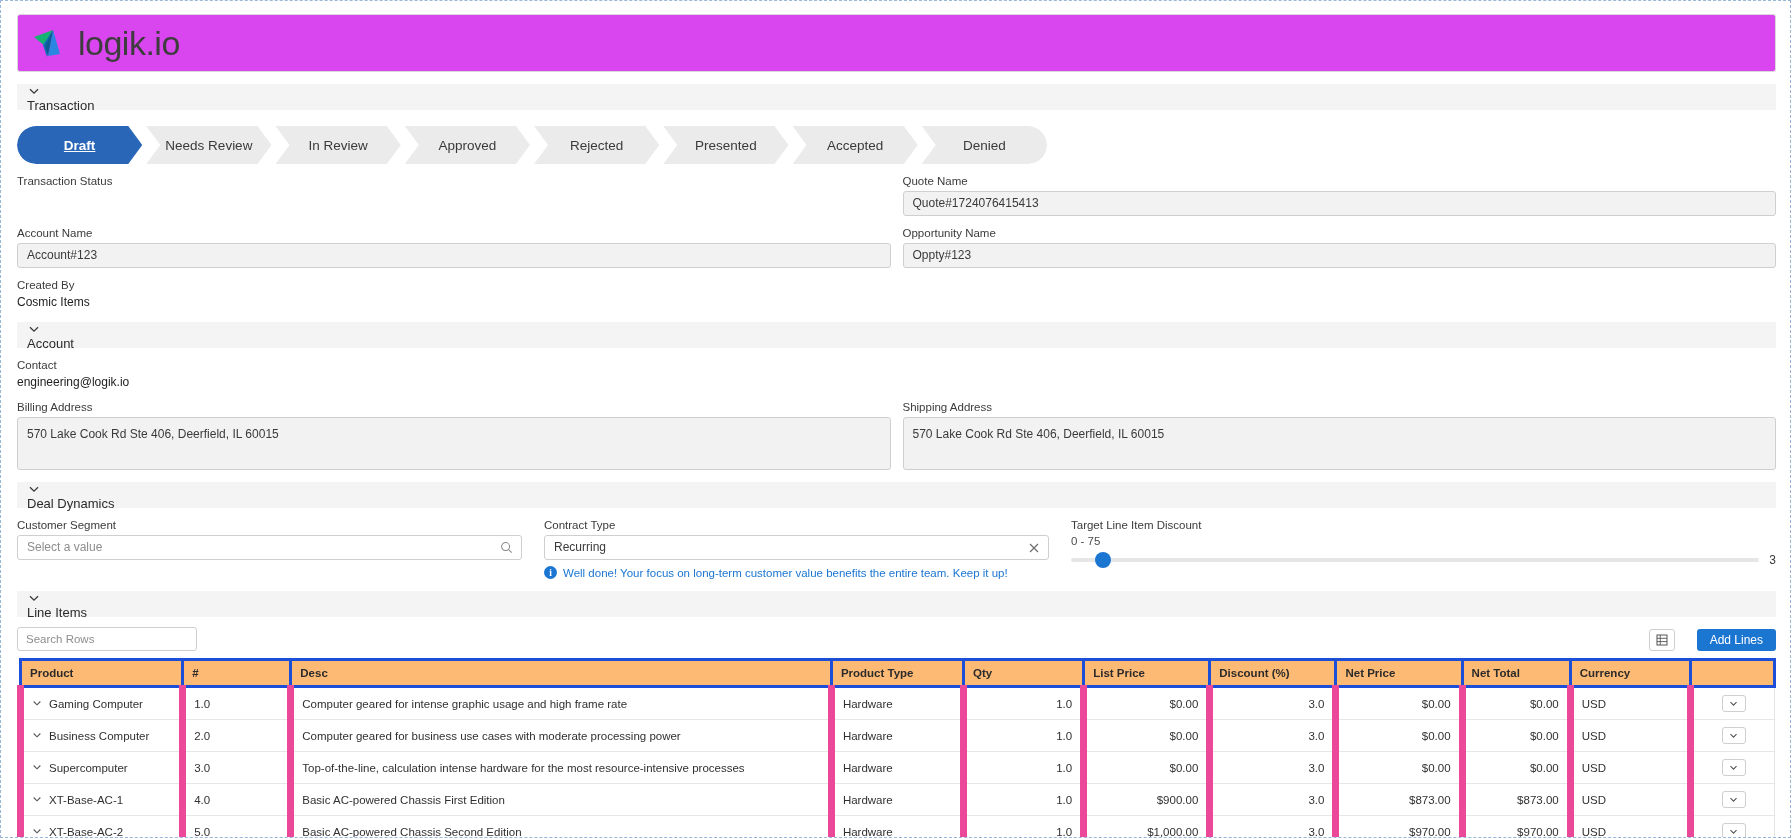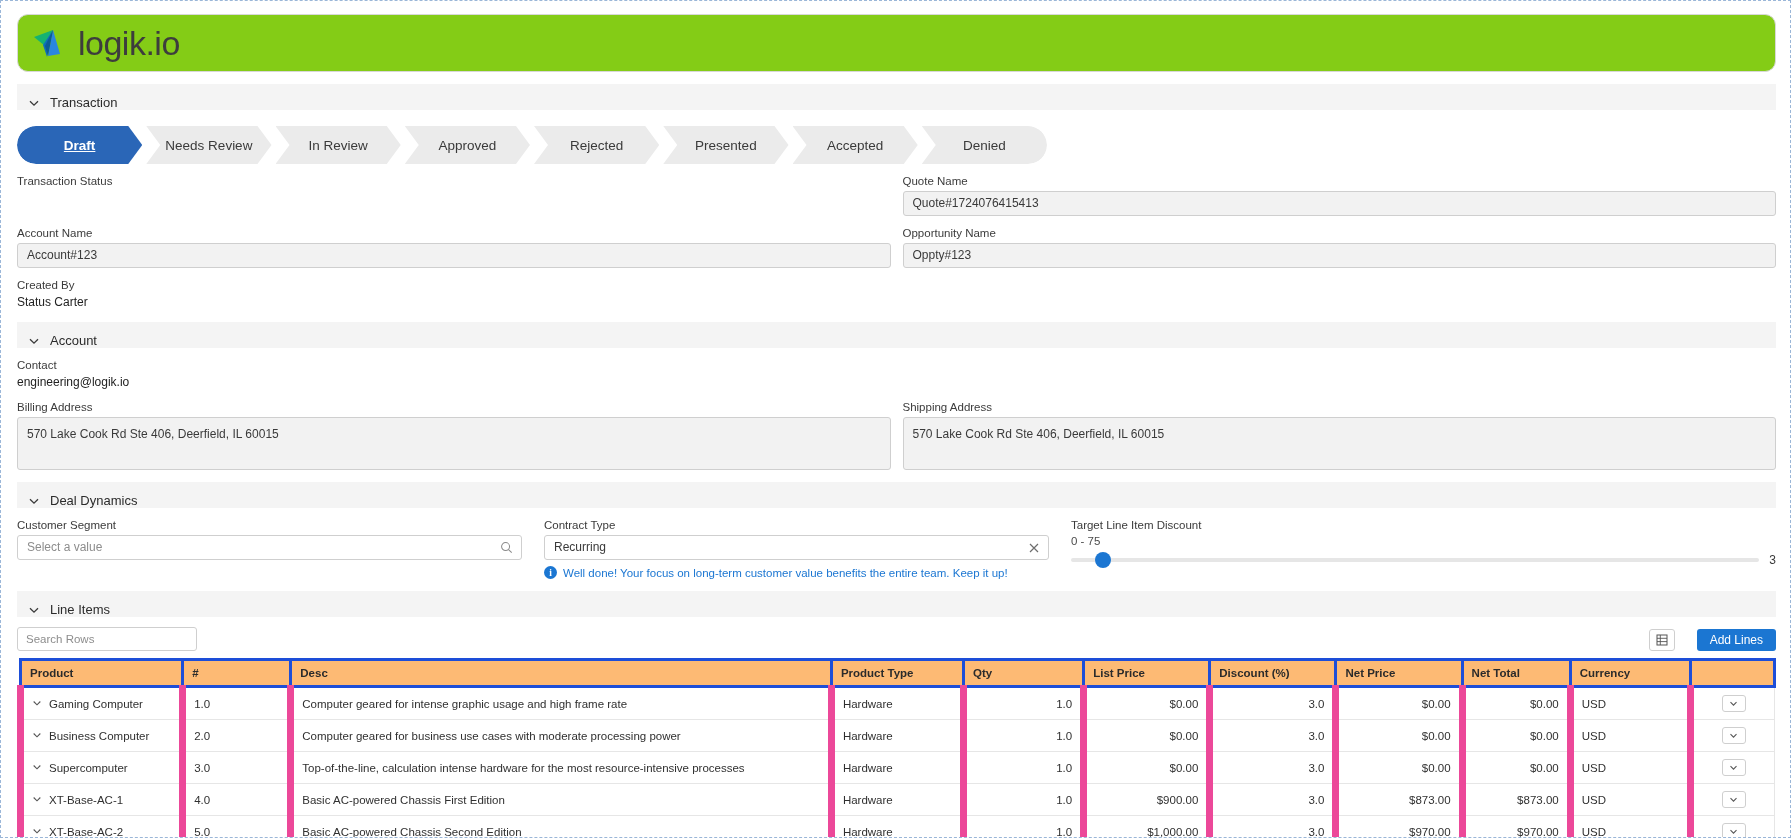--- a/index.html
+++ b/index.html
@@ -18,11 +18,11 @@
     margin: 13px 16px 0 16px;
     height: 58px;
     border: 1px solid #d8d8d8;
-    border-radius: 11px;
+    border-radius: 3px;
     display: flex;
     align-items: center;
     padding-left: 14px;
-    background: #84cc16;
+    background: #d946ef;
   }
   .logo-mark { width: 36px; height: 34px; margin-right: 10px; flex: none; }
   .logo-text {

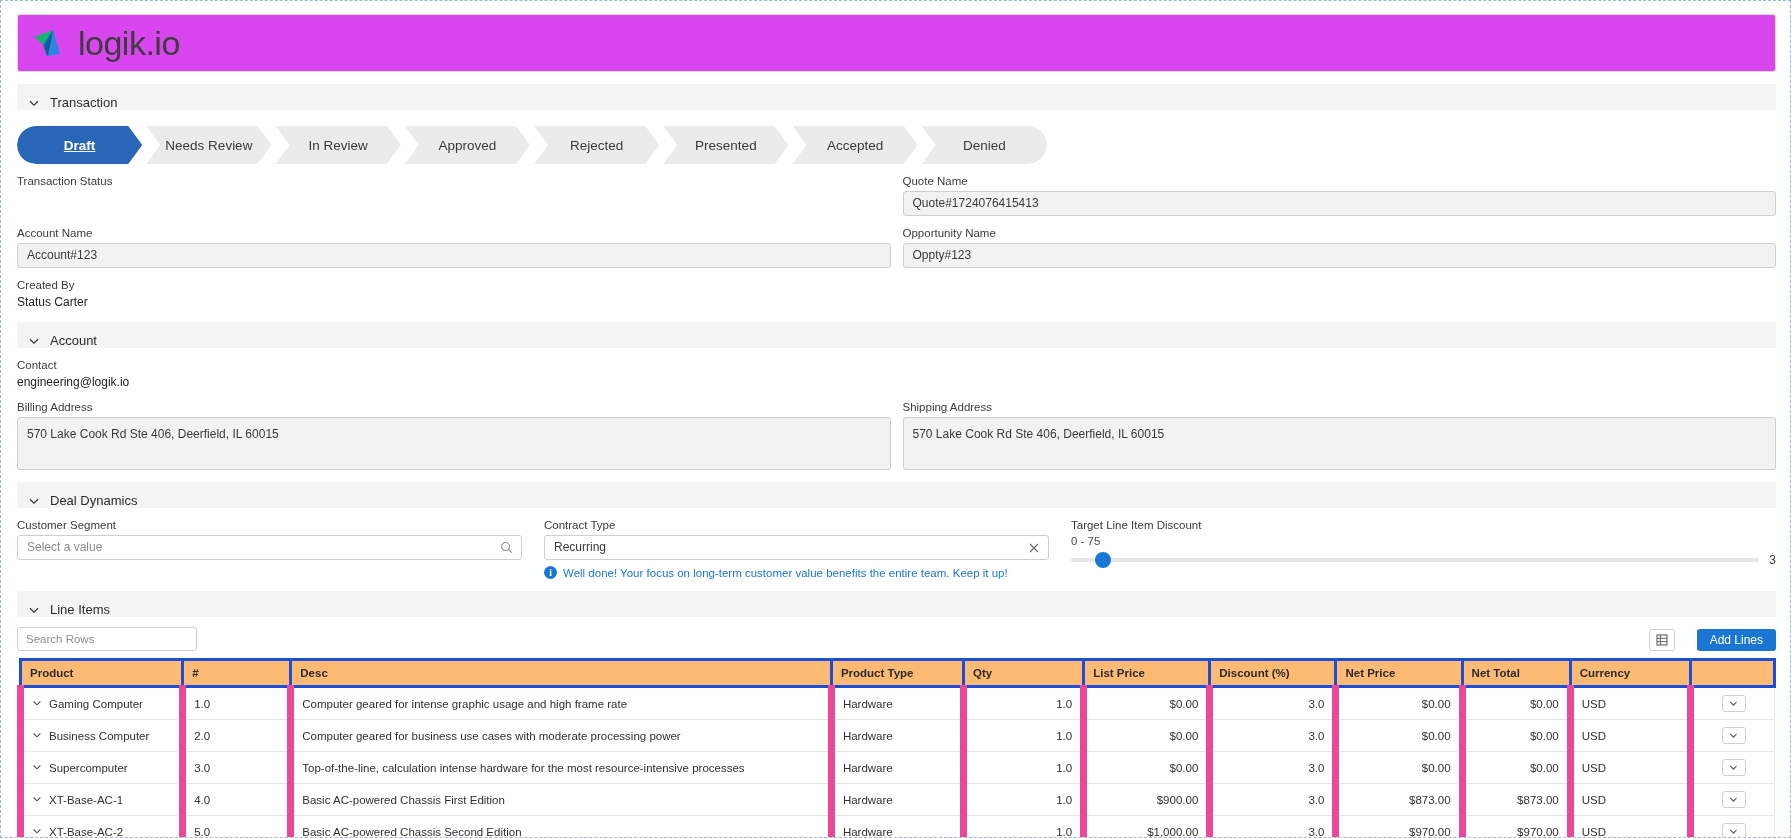--- a/index.html
+++ b/index.html
@@ -39,10 +39,11 @@
     background: #f4f4f4;
     height: 26px;
     display: flex;
-    align-items: flex-end;
+    align-items: flex-start;
     padding-left: 10px;
     font-size: 13px;
     color: #2b2b2b;
+    flex-direction: column;
   }
   .chev {
     width: 14px; height: 14px; margin-right: 9px;

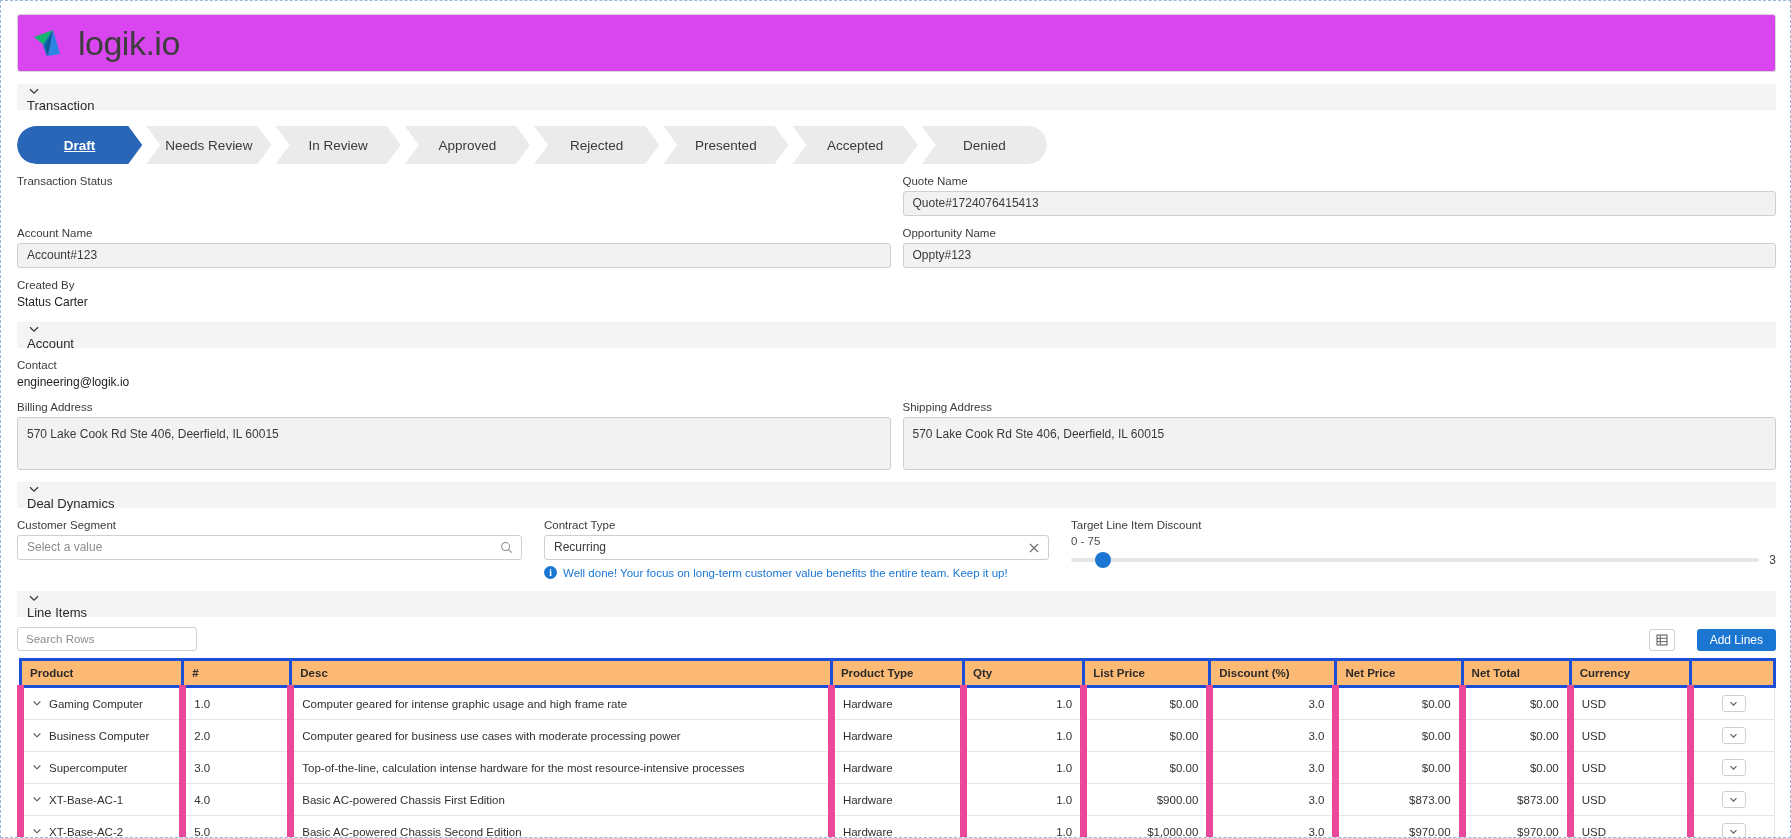--- a/index.html
+++ b/index.html
@@ -334,7 +334,7 @@
         </div>
         <div class="field">
           <span class="flabel">Created By</span>
-          <div class="fvalue-plain">Status Carter</div>
+          <div class="fvalue-plain">Cosmic Items</div>
         </div>
       </div>
       <div class="col">

